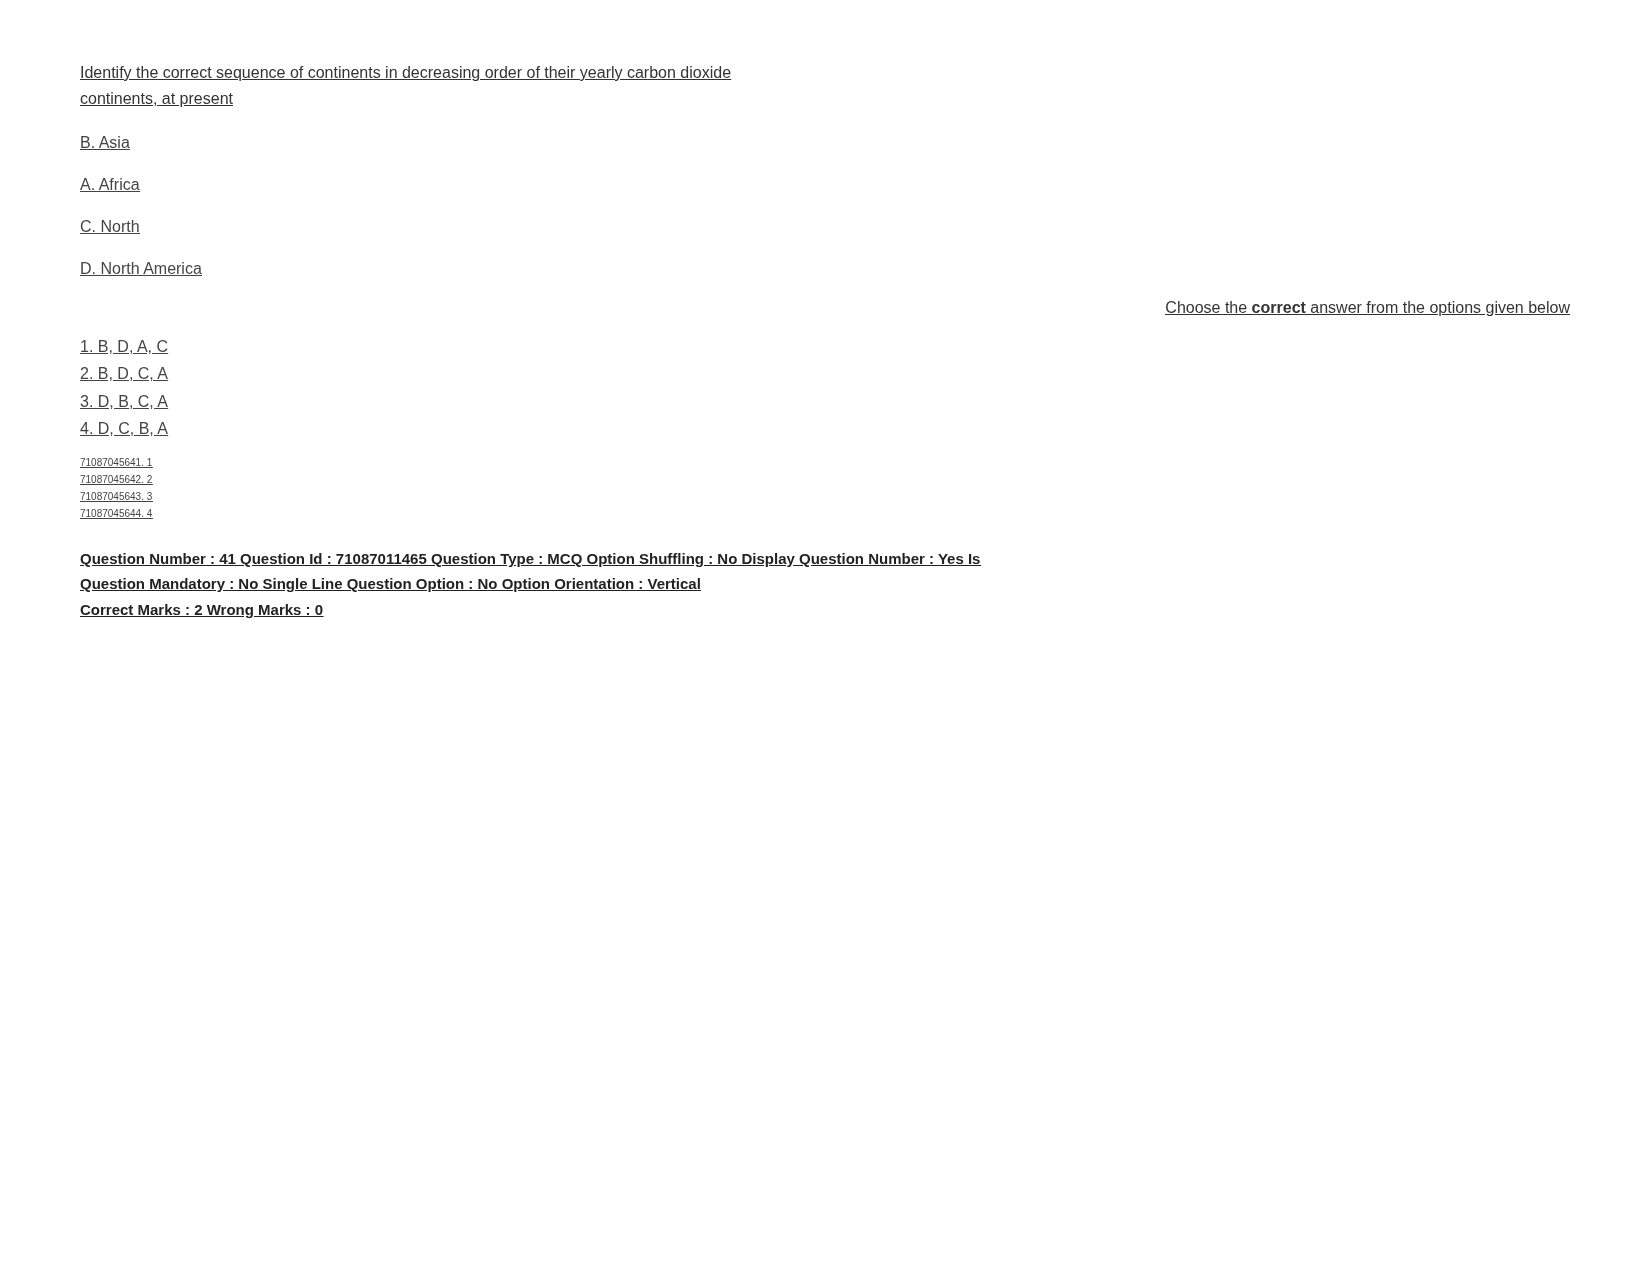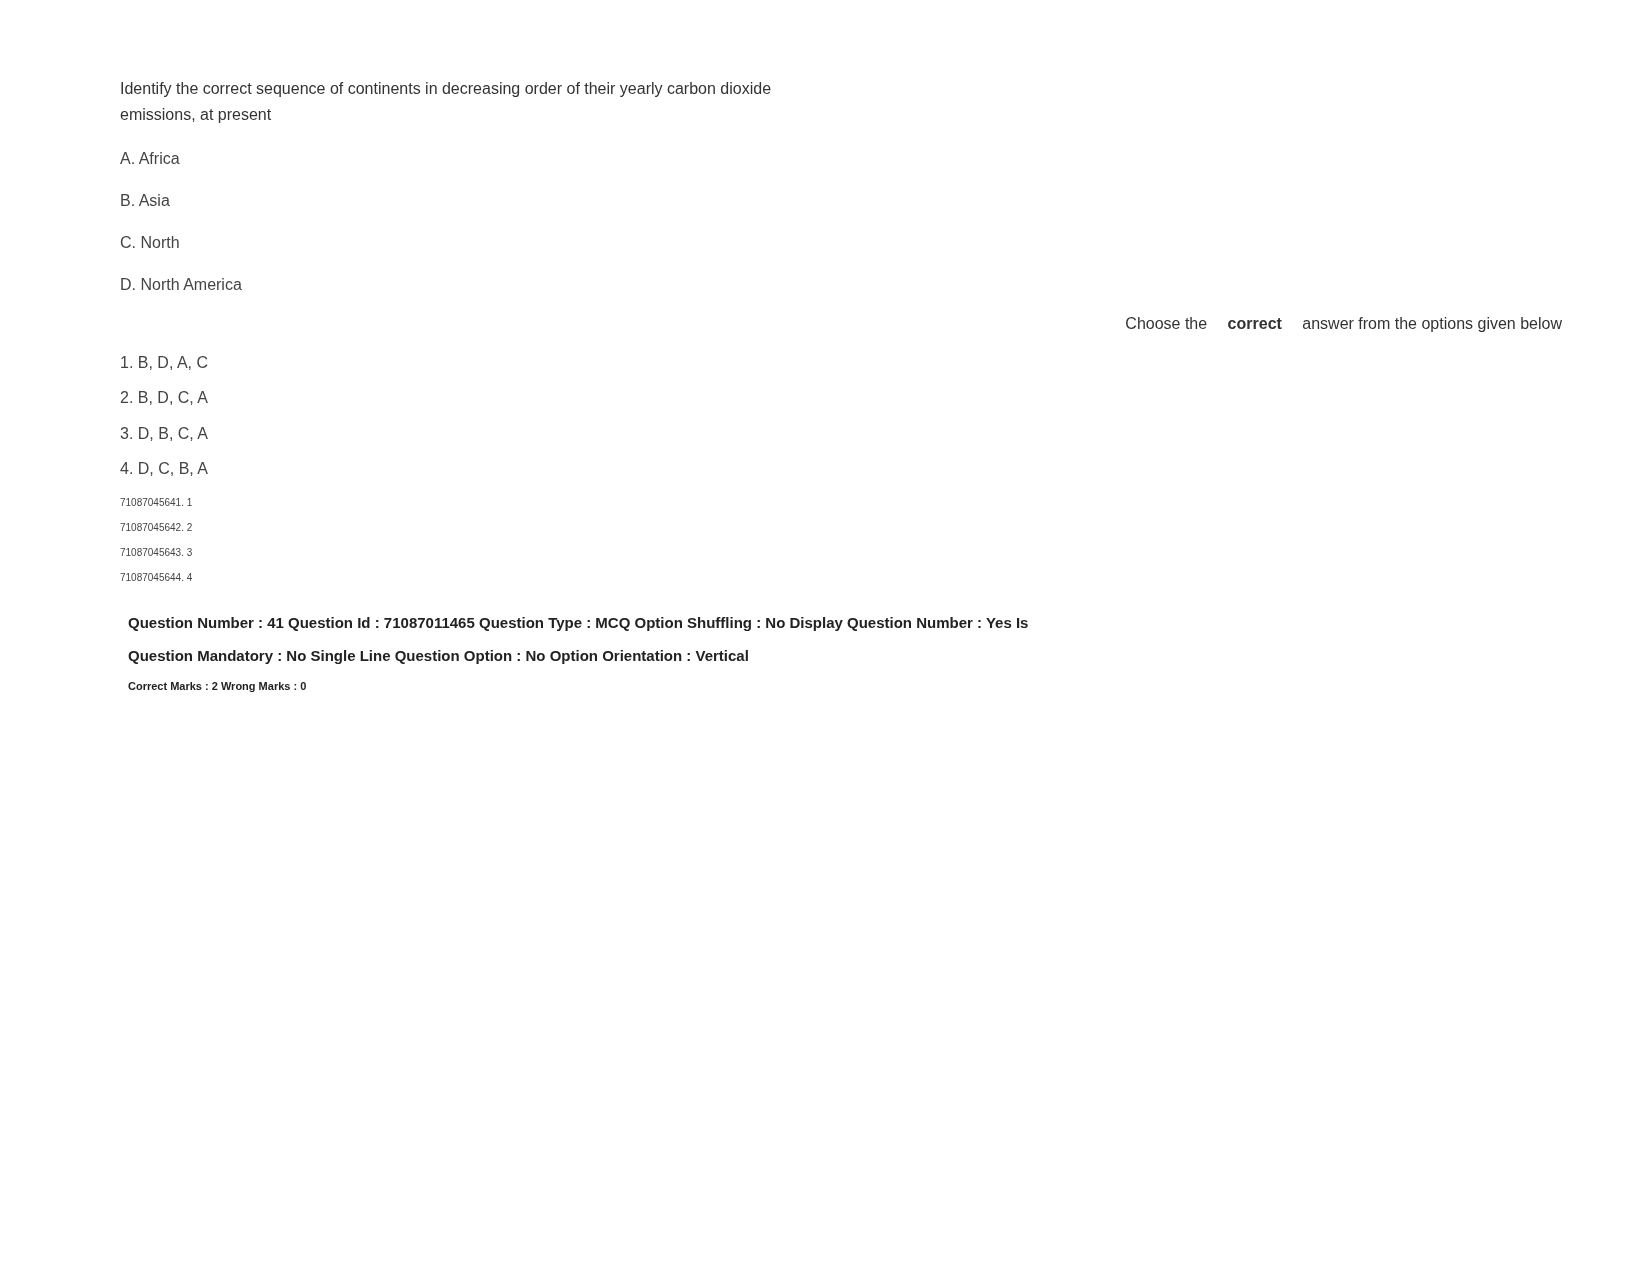--- a/index.html
+++ b/index.html
@@ -3,9 +3,10 @@
   <meta charset="utf-8">
   <style>
     * {
-      margin: 8px;
+      margin: 0;
       padding: 0;
       box-sizing: border-box;
+      text-decoration: underline;
     }
     body {
       background: #ffffff;

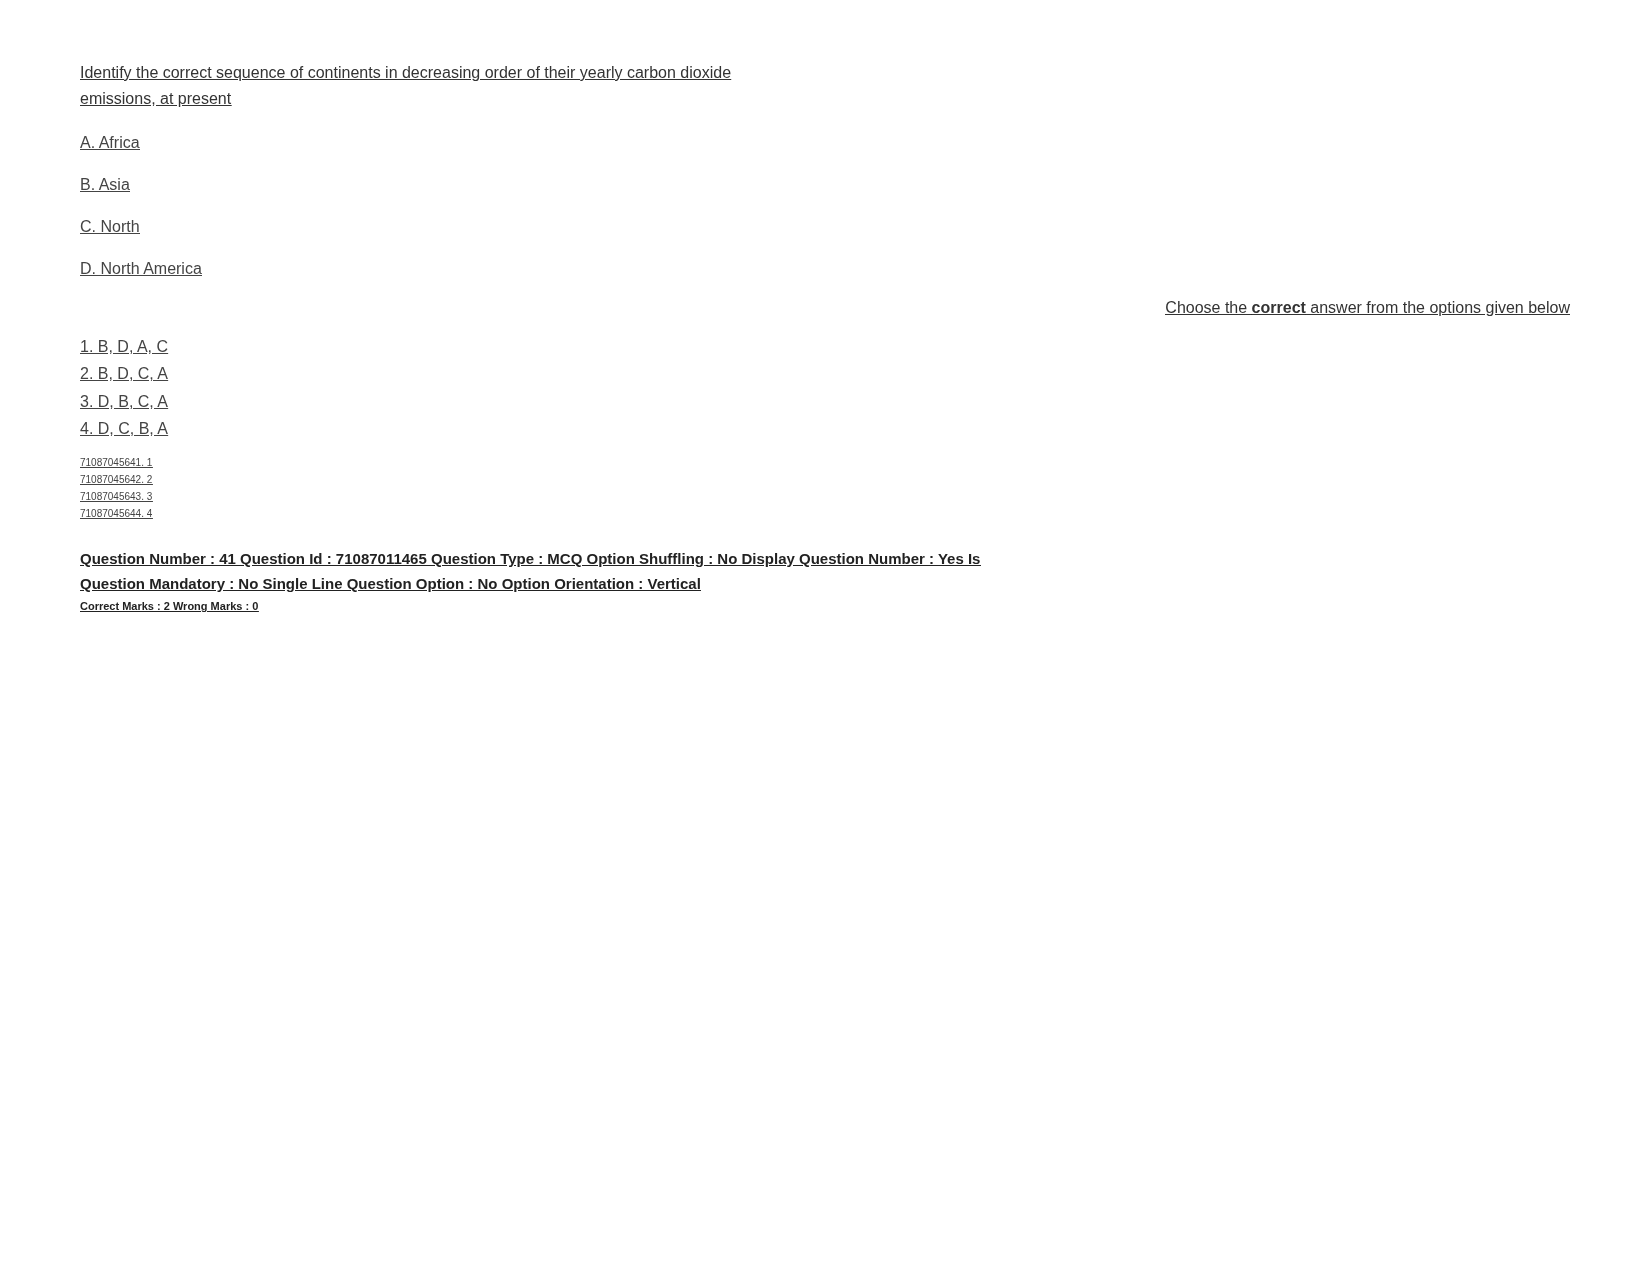--- a/index.html
+++ b/index.html
@@ -85,7 +85,7 @@
 
   <p class="question-text">
     <span>Identify the correct sequence of continents in decreasing order of their yearly carbon dioxide</span><br>
-    <span>emissions, at present</span>
+    <span>continents, at present</span>
   </p>
 
   <div class="option">

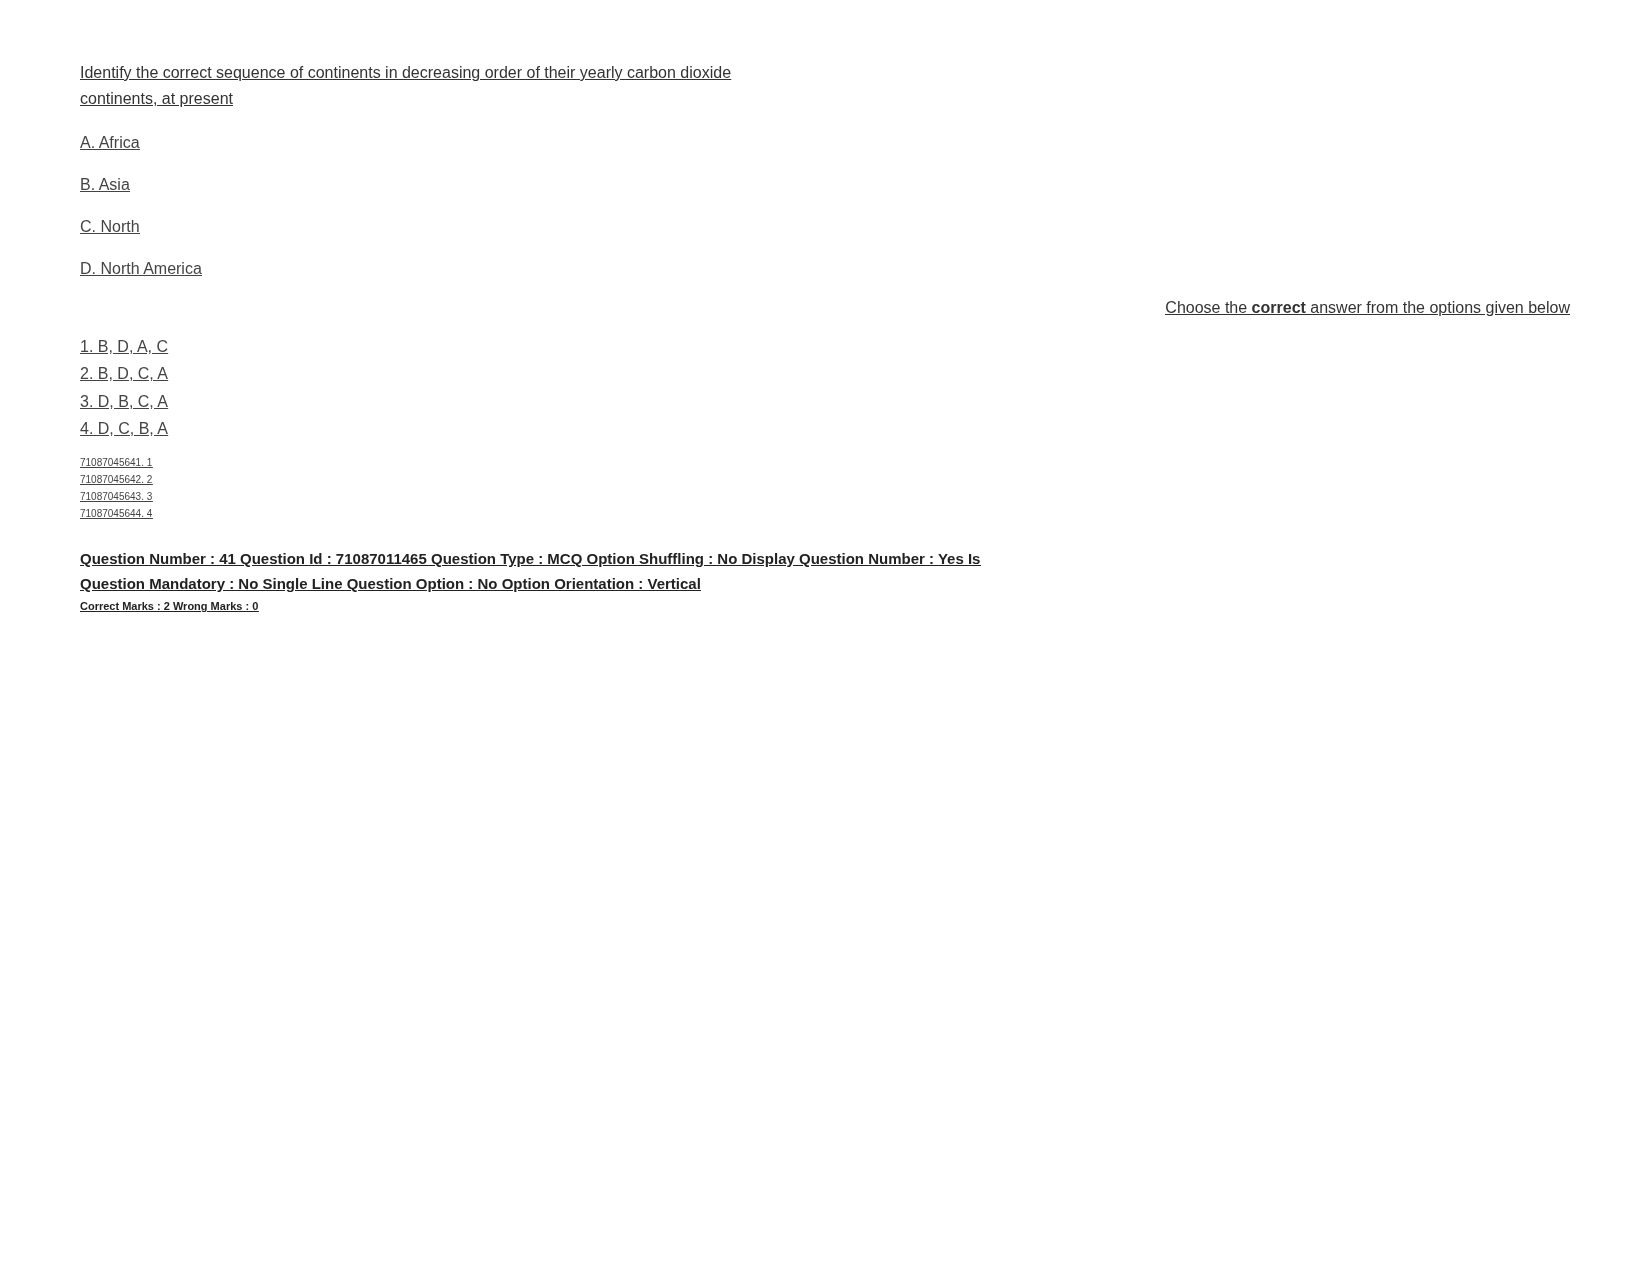--- a/index.html
+++ b/index.html
@@ -89,10 +89,10 @@
   </p>
 
   <div class="option">
-    <span>A. Africa</span>
+    <span>B. Asia</span>
   </div>
   <div class="option">
-    <span>B. Asia</span>
+    <span>A. Africa</span>
   </div>
   <div class="option">
     <span>C. North</span>

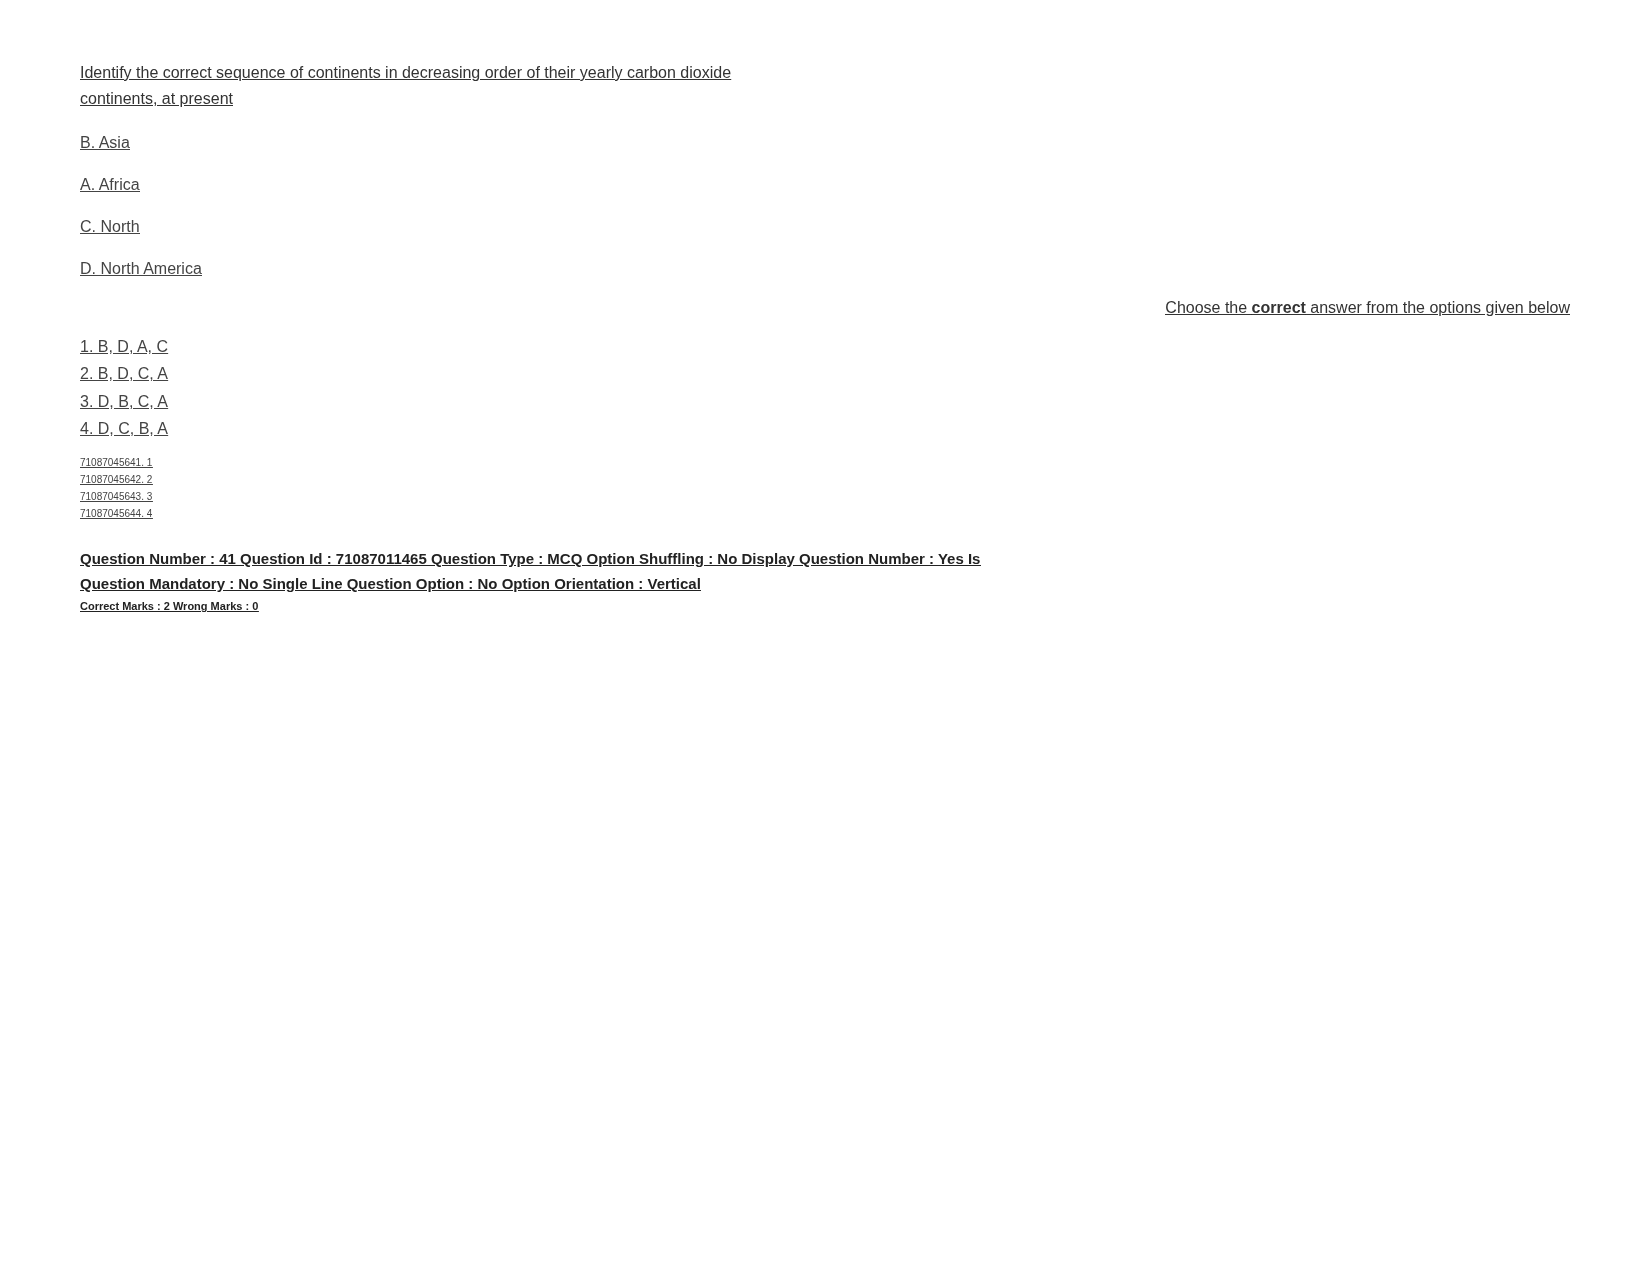--- a/index.html
+++ b/index.html
@@ -71,7 +71,7 @@
       text-align: center;
     }
     .marks-line {
-      font-size: 11px;
+      font-size: 15px;
       color: #222;
     }
     .marks-line strong {

